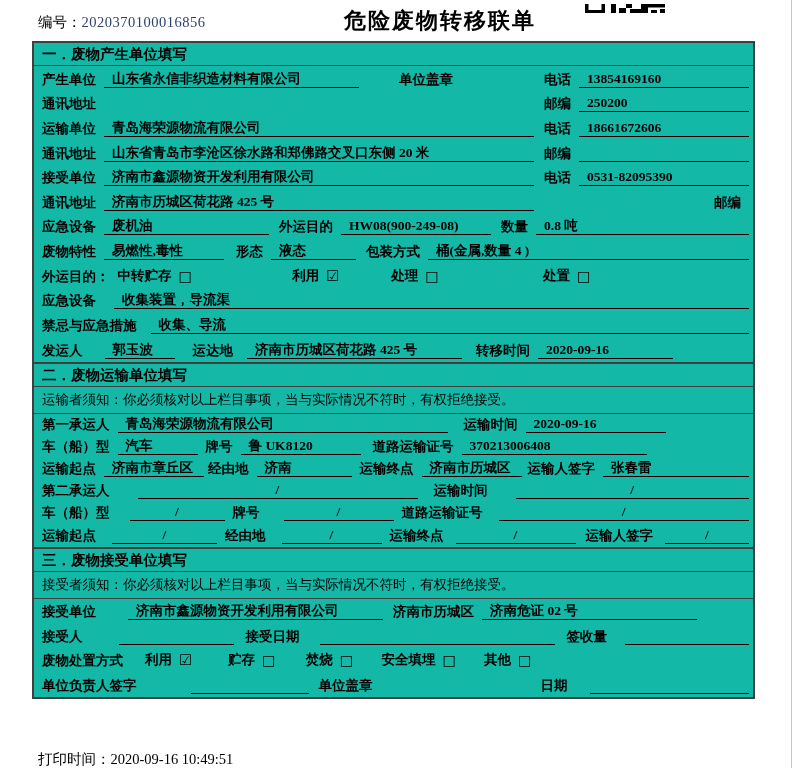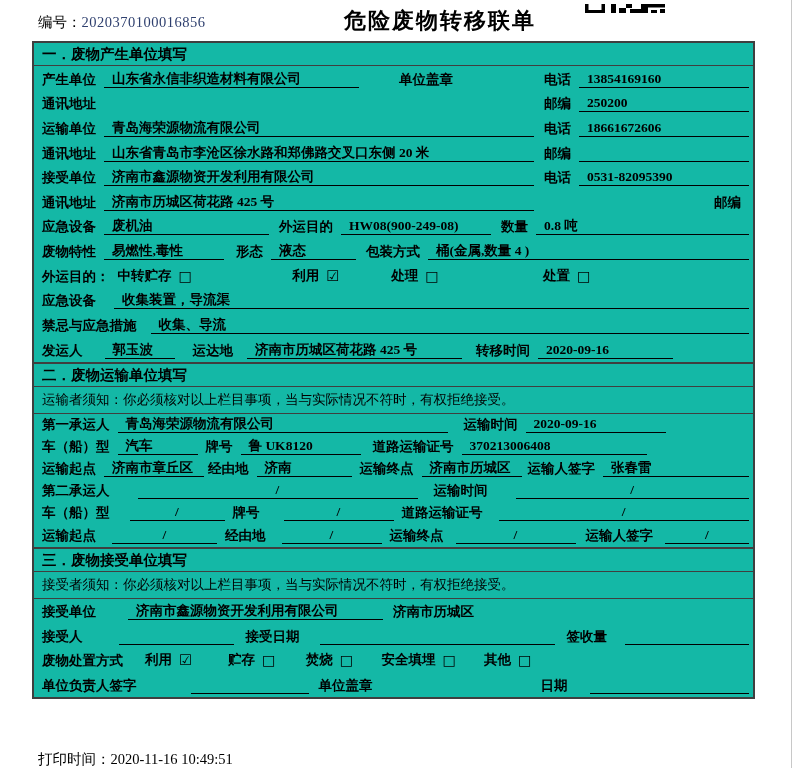--- a/index.html
+++ b/index.html
@@ -255,6 +255,7 @@
         <span class="val" style="width: 255px;">济南市鑫源物资开发利用有限公司</span>
         <span class="gap" style="width: 10px;"></span>
         <span class="lbl">济南市历城区</span>
+        <span class="val" style="width: 215px;">济南危证 02 号</span>
       </div>
       <div class="frow">
         <span class="lbl">接受人</span>

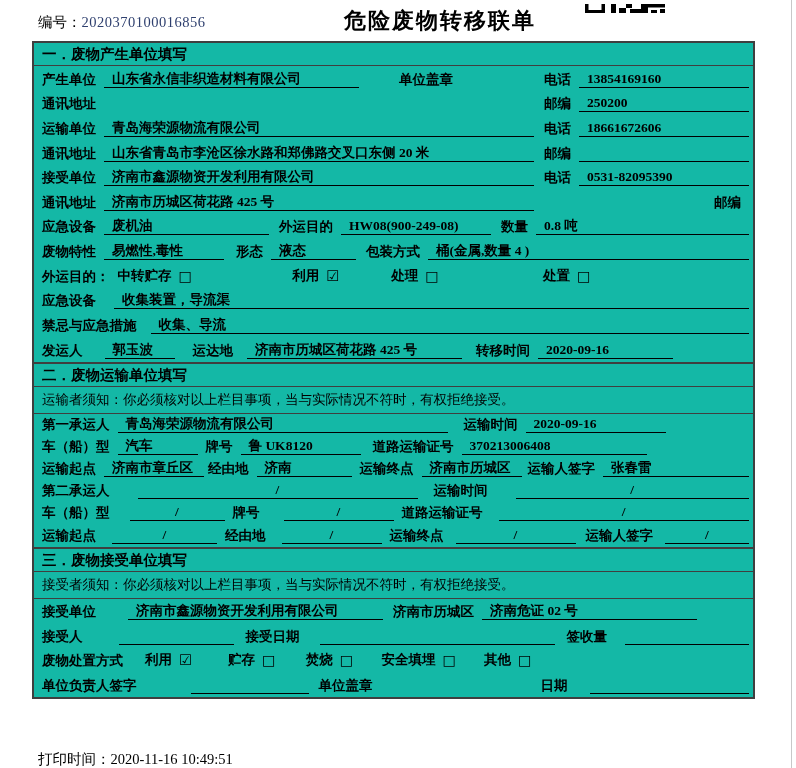--- a/index.html
+++ b/index.html
@@ -298,7 +298,7 @@
   </div>
 
 <div class="doc-footer">
-  <span>打印时间：</span><span>2020-11-16 10:49:51</span>
+  <span>打印时间：</span><span>2020-09-16 10:49:51</span>
 </div>
 
 <div class="page-edge" style="background: rgb(200, 200, 200);"></div>

